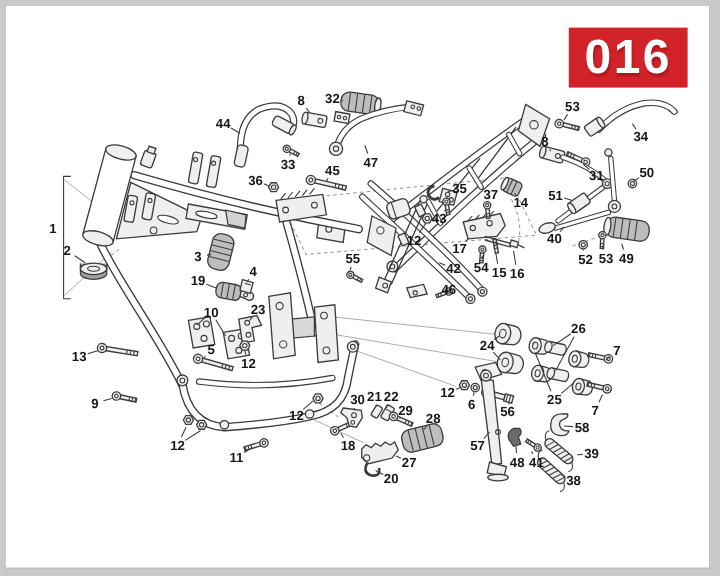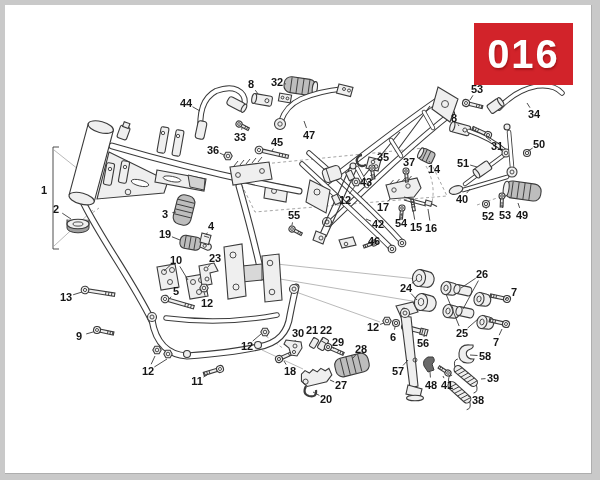--- a/index.html
+++ b/index.html
@@ -8,7 +8,7 @@
   #page{position:absolute;left:5px;top:5px;width:586px;height:468px;background:#ffffff;
         border-right:1px solid #aeaeae;border-bottom:1px solid #aeaeae;}
   #art{position:absolute;left:0;top:0;pointer-events:none;}
-  .badge{position:absolute;left:474px;top:23px;width:99px;height:62px;
+  .badge{position:absolute;left:474px;top:23px;width:99px;height:50px;
          display:flex;align-items:center;justify-content:center;
          font-size:40px;font-weight:bold;letter-spacing:2px;
          text-shadow:1px 2px 2px rgba(90,0,0,0.35);}

